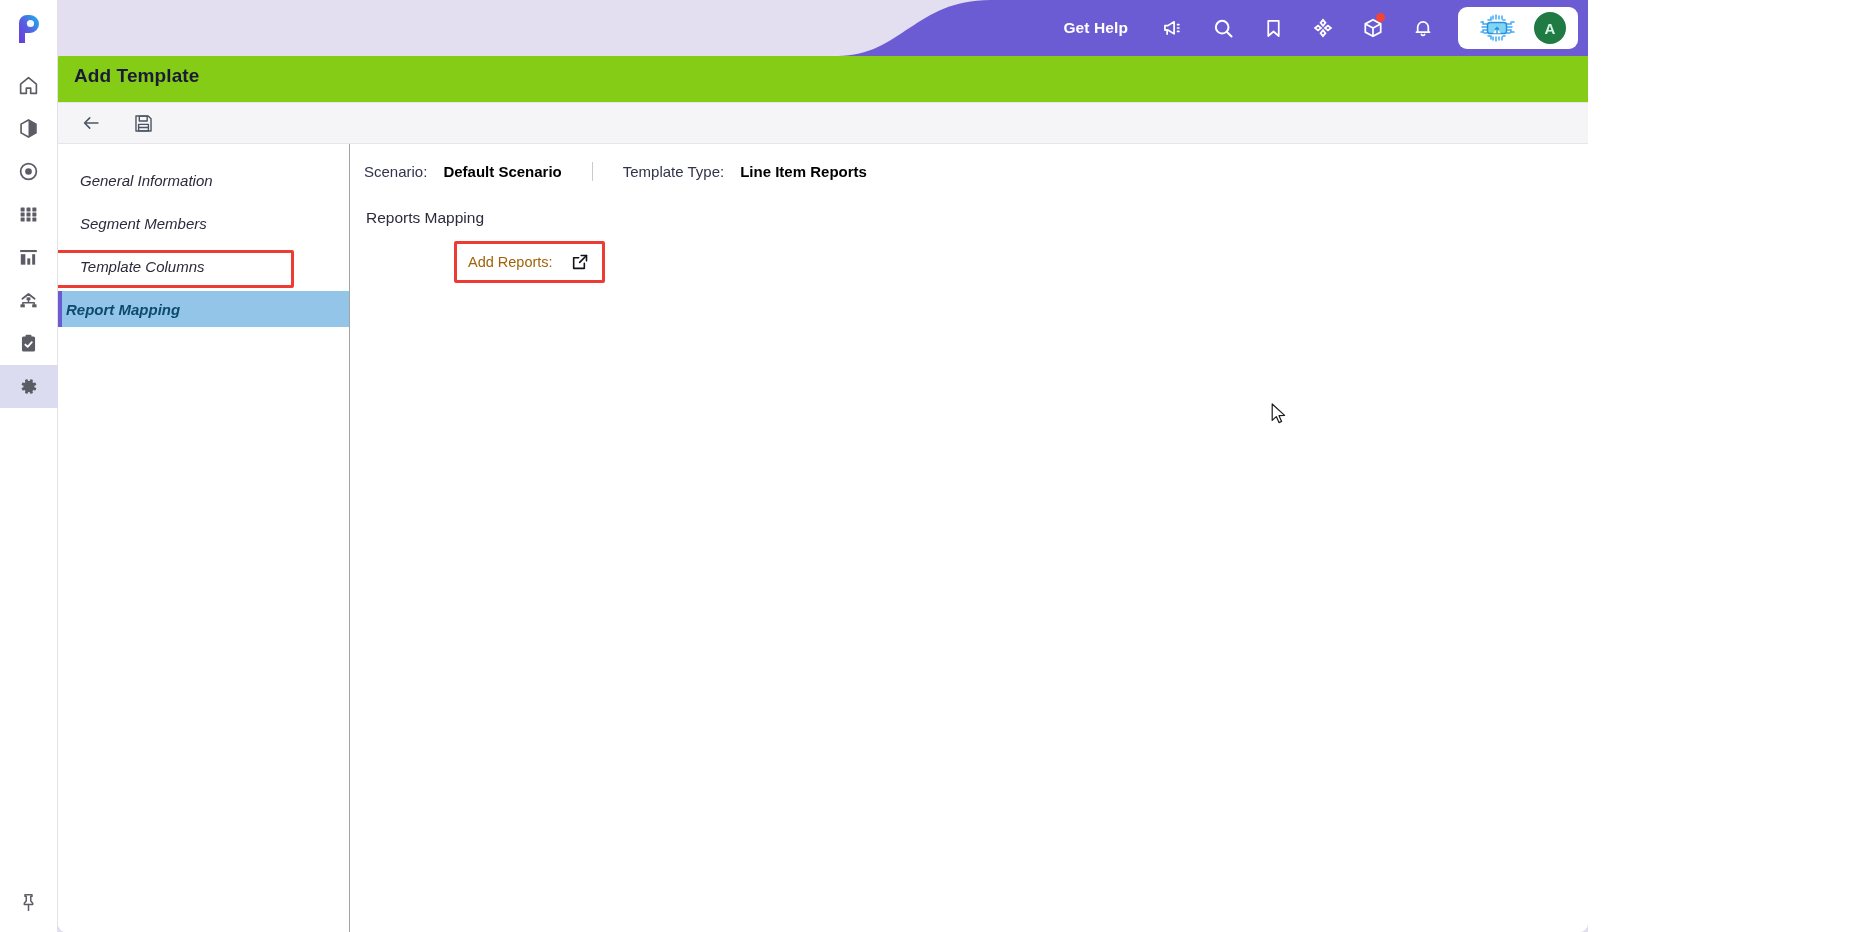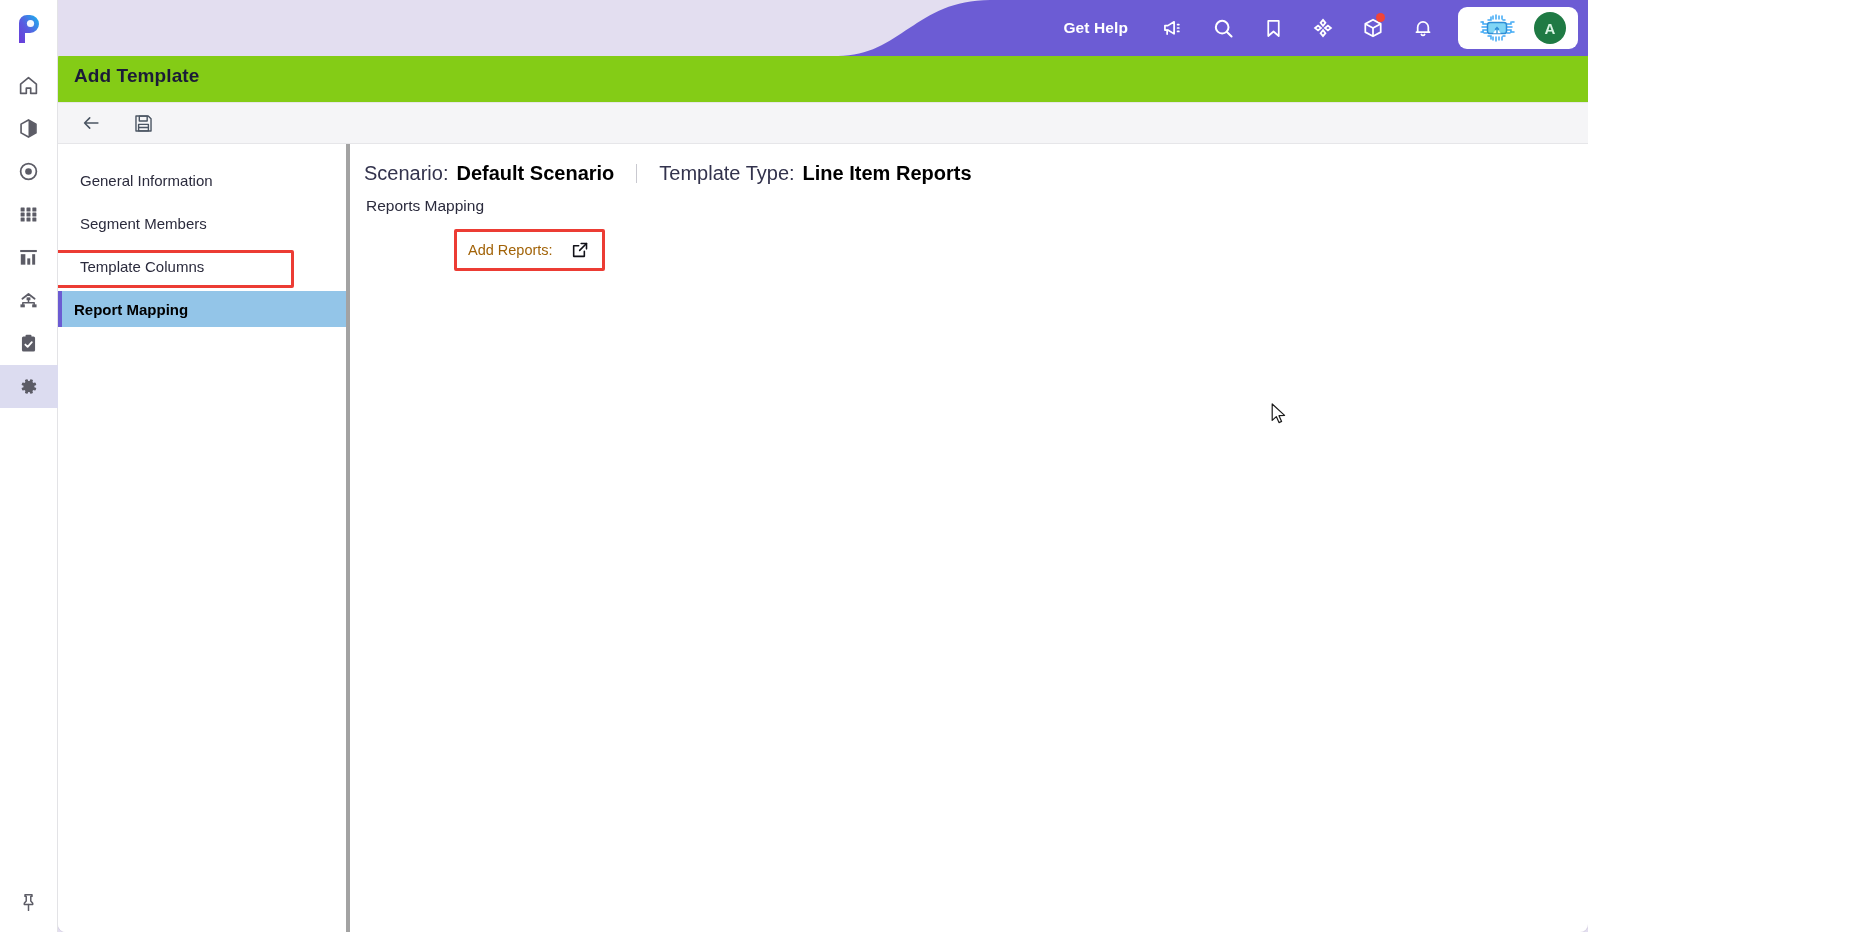--- a/index.html
+++ b/index.html
@@ -180,10 +180,11 @@
   .nav-panel {
     width: 292px;
     flex: 0 0 292px;
-    border-right: 4px solid #a3a3a3;
+    border-right: 1px solid #a3a3a3;
     background: #ffffff;
     padding-top: 18px;
     position: relative;
+    font-style: italic;
   }
   .nav-item {
     height: 36px;

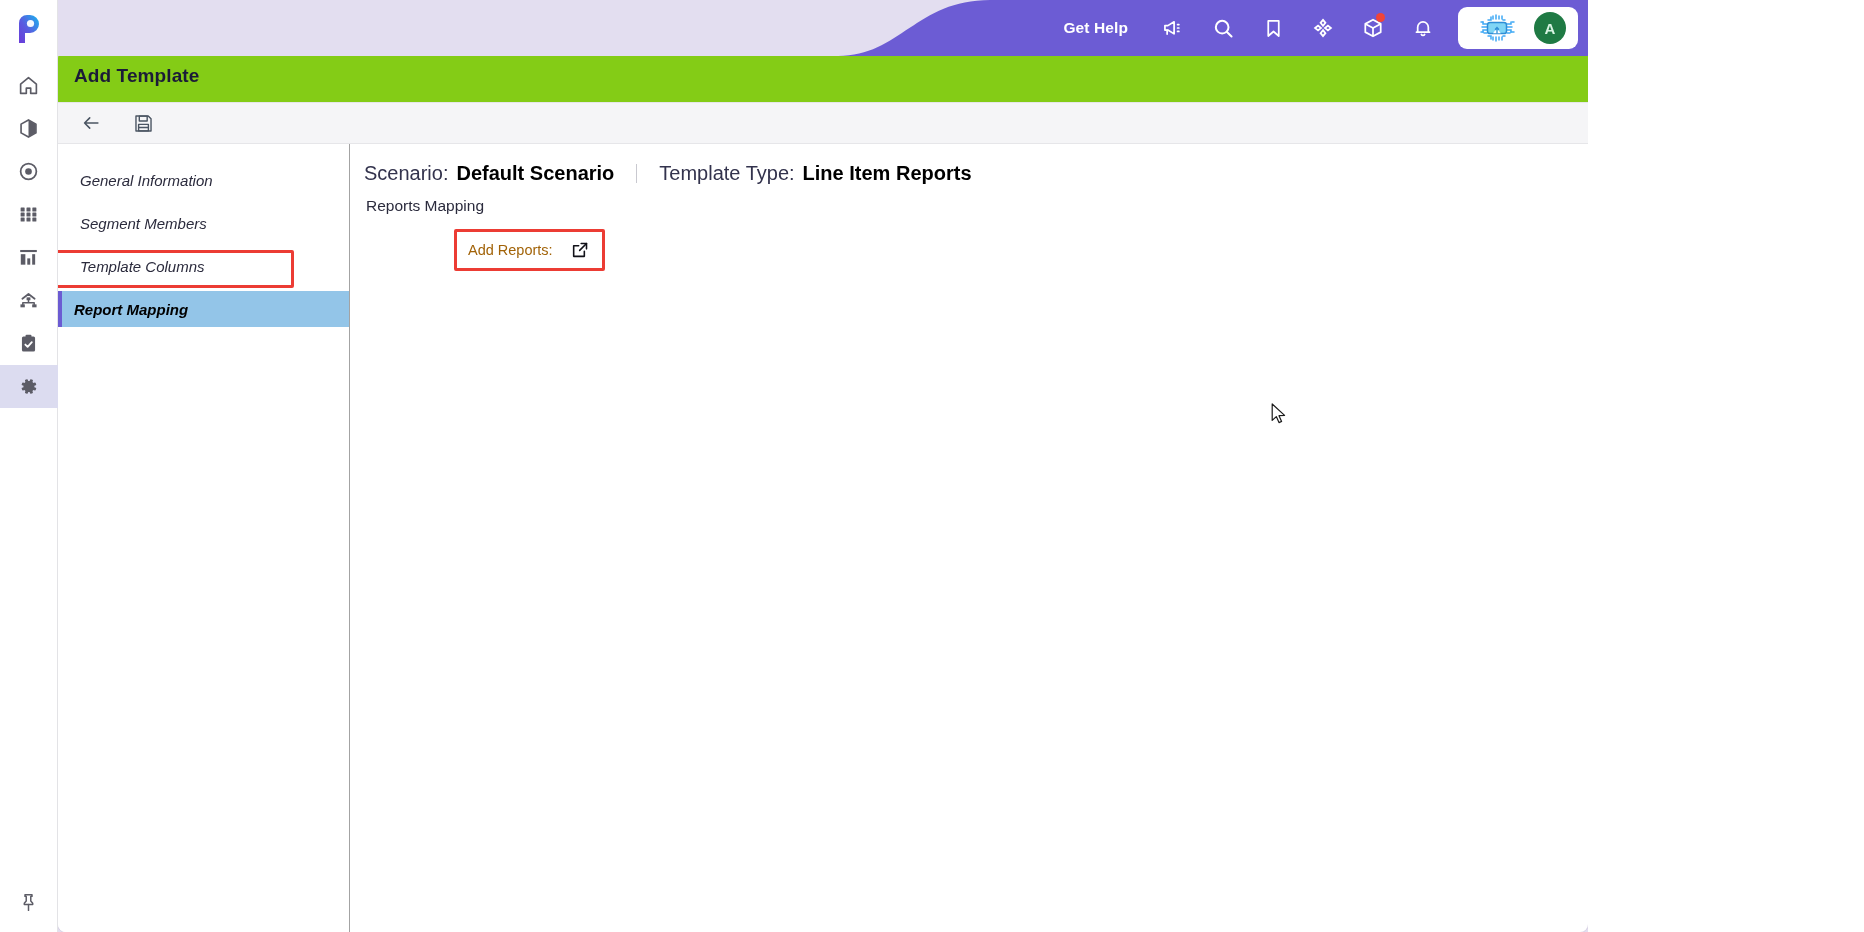--- a/index.html
+++ b/index.html
@@ -219,10 +219,10 @@
   }
   .meta-row {
     display: flex; align-items: center;
-    gap: 4px;
-    font-size: 20px;
+    gap: 12px;
+    font-size: 15px;
     color: #2b2b3d;
-    margin-bottom: 12px;
+    margin-bottom: 28px;
   }
   .meta-label { color: #33334d; }
   .meta-value { font-weight: bold; color: #000000; margin-left: 4px; }

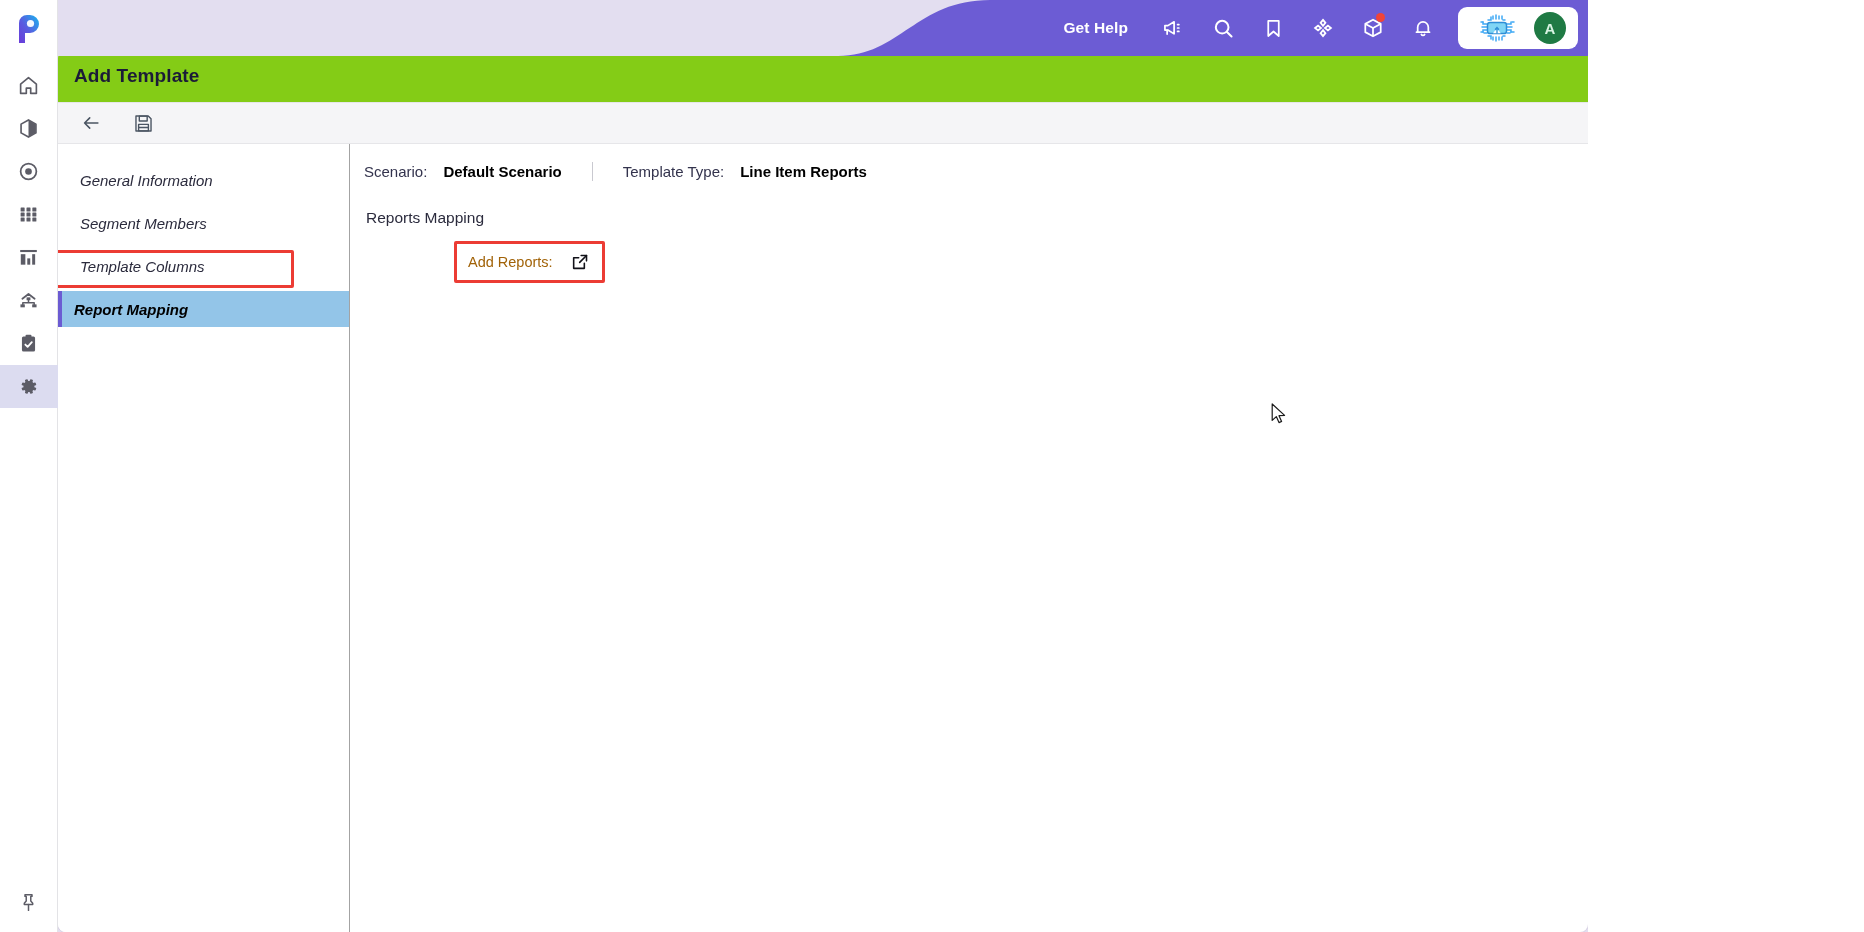--- a/index.html
+++ b/index.html
@@ -197,10 +197,10 @@
   }
   .nav-item.selected {
     background: #93c5e8;
-    color: #000000;
+    color: #0c4a6e;
     font-weight: bold;
     border-left: 4px solid #6b5bd2;
-    padding-left: 12px;
+    padding-left: 4px;
   }
   
   .annot-nav {

